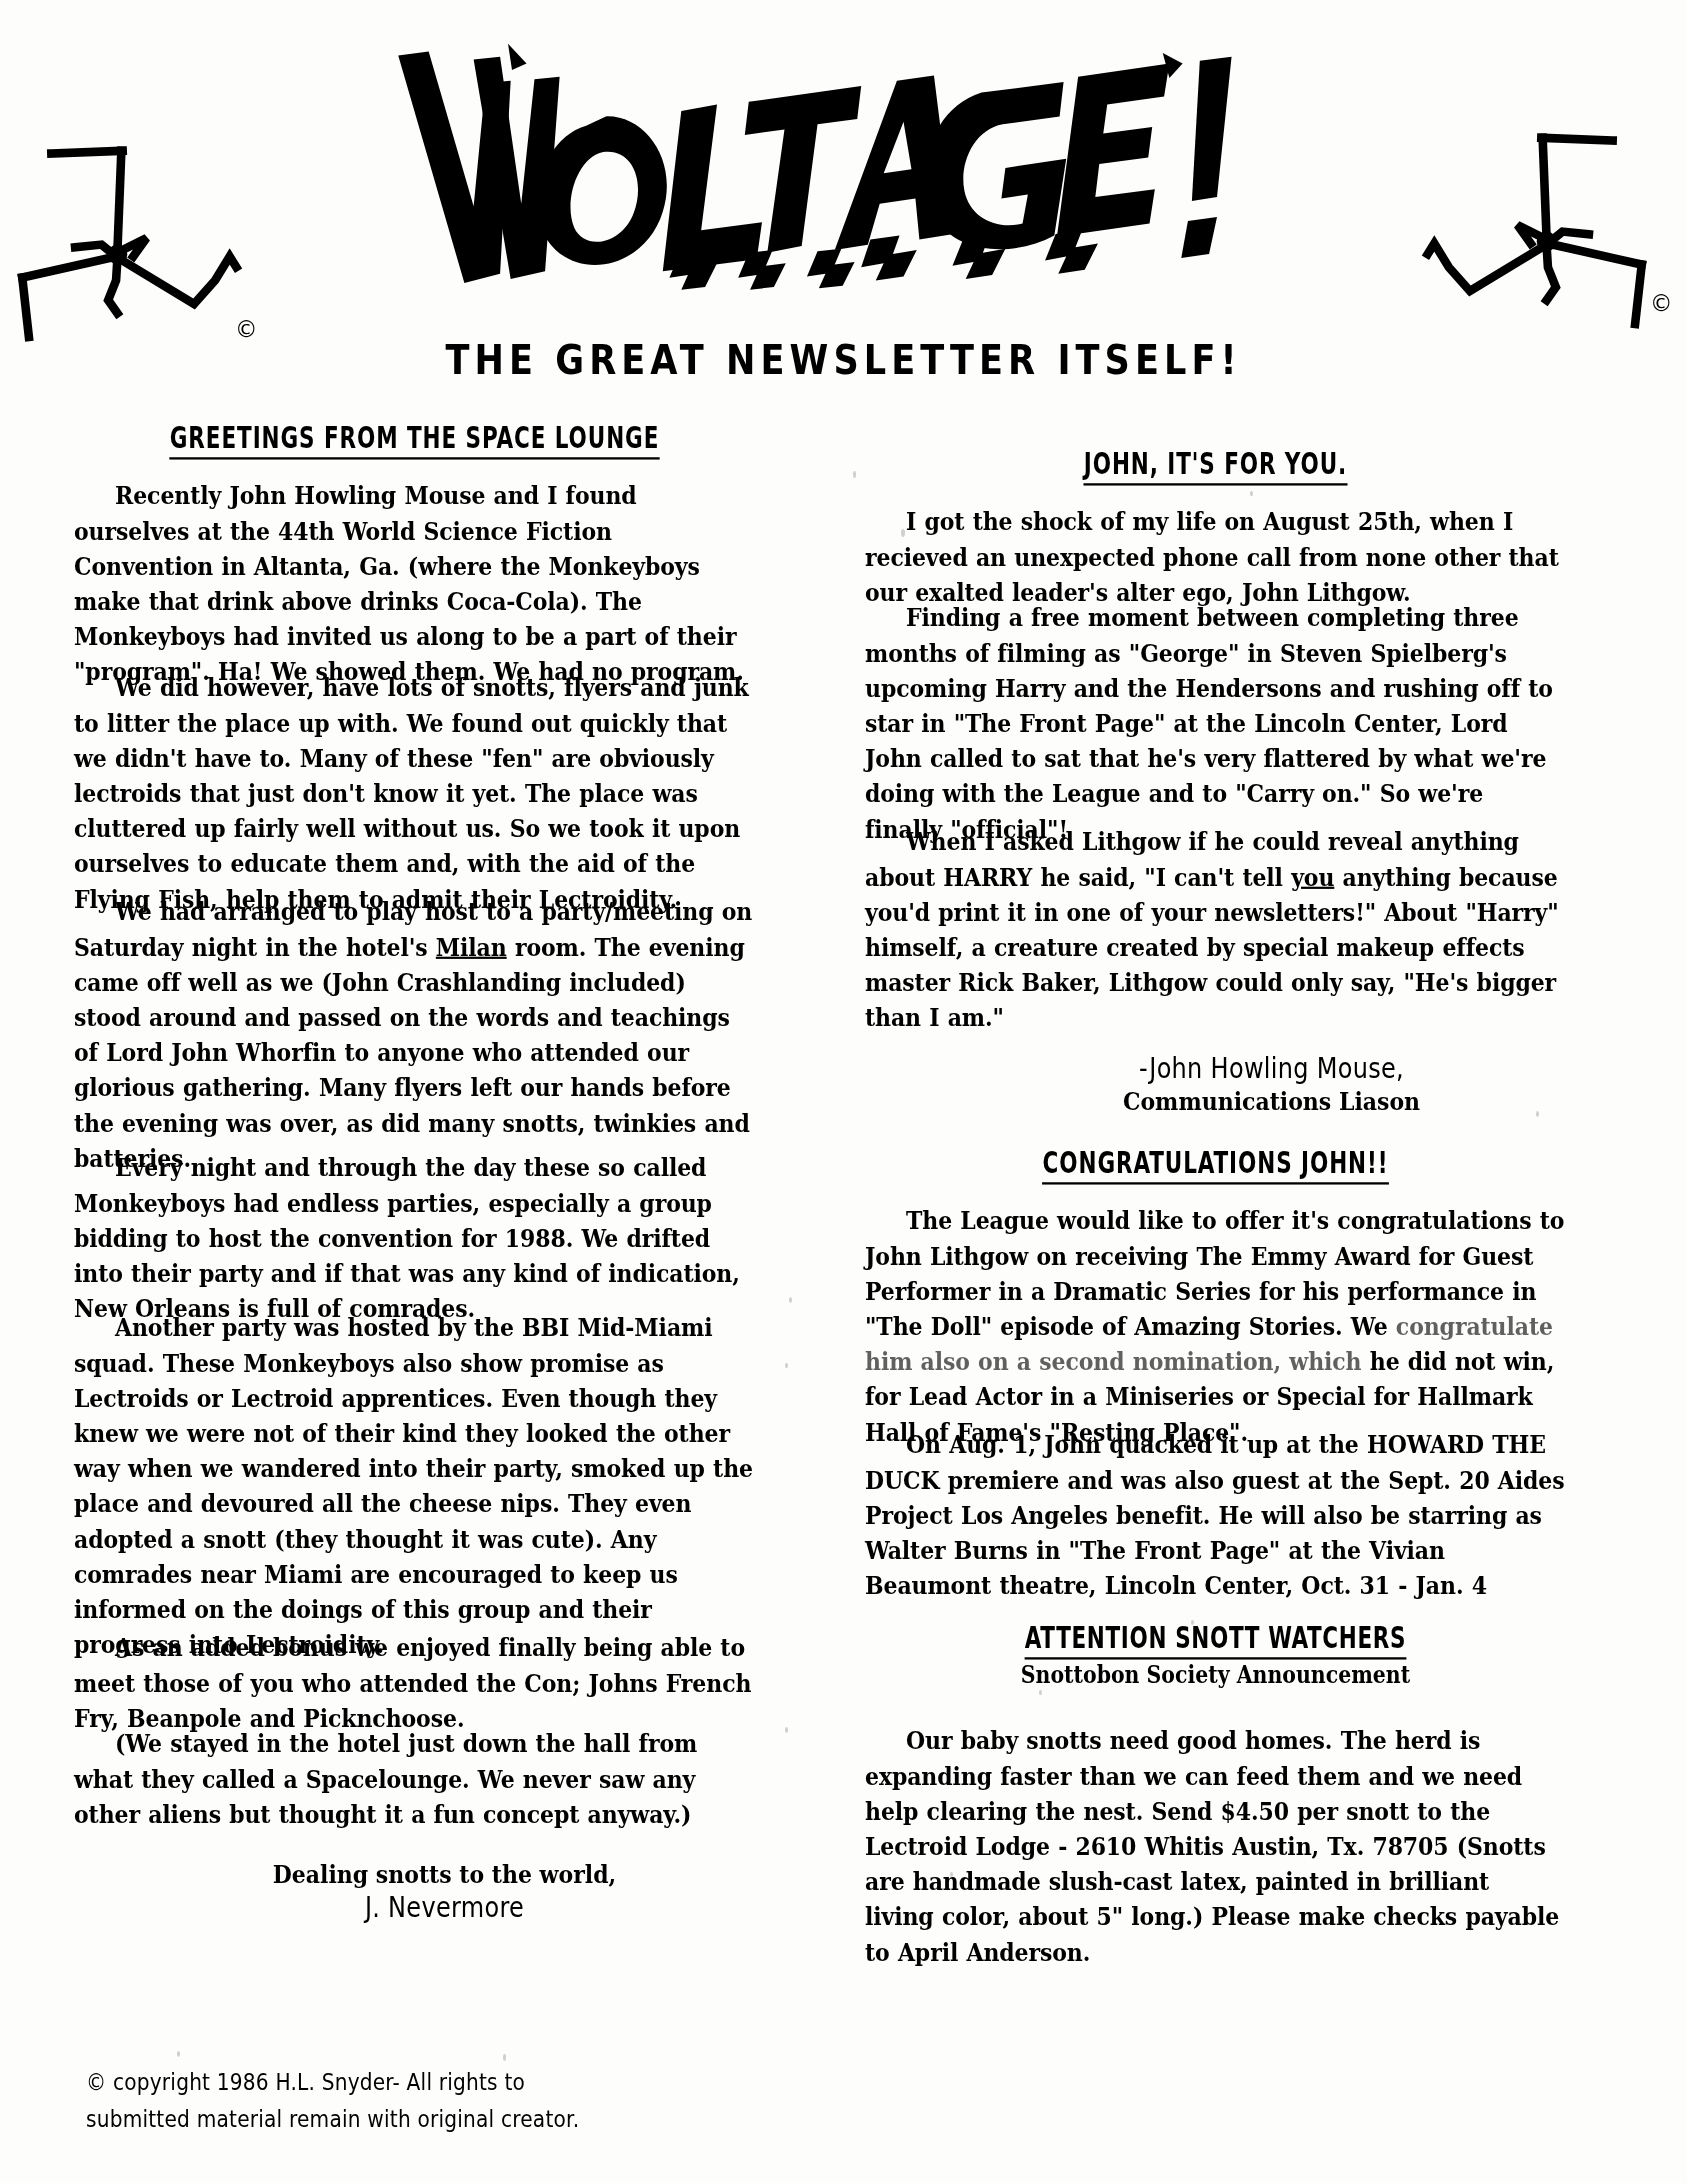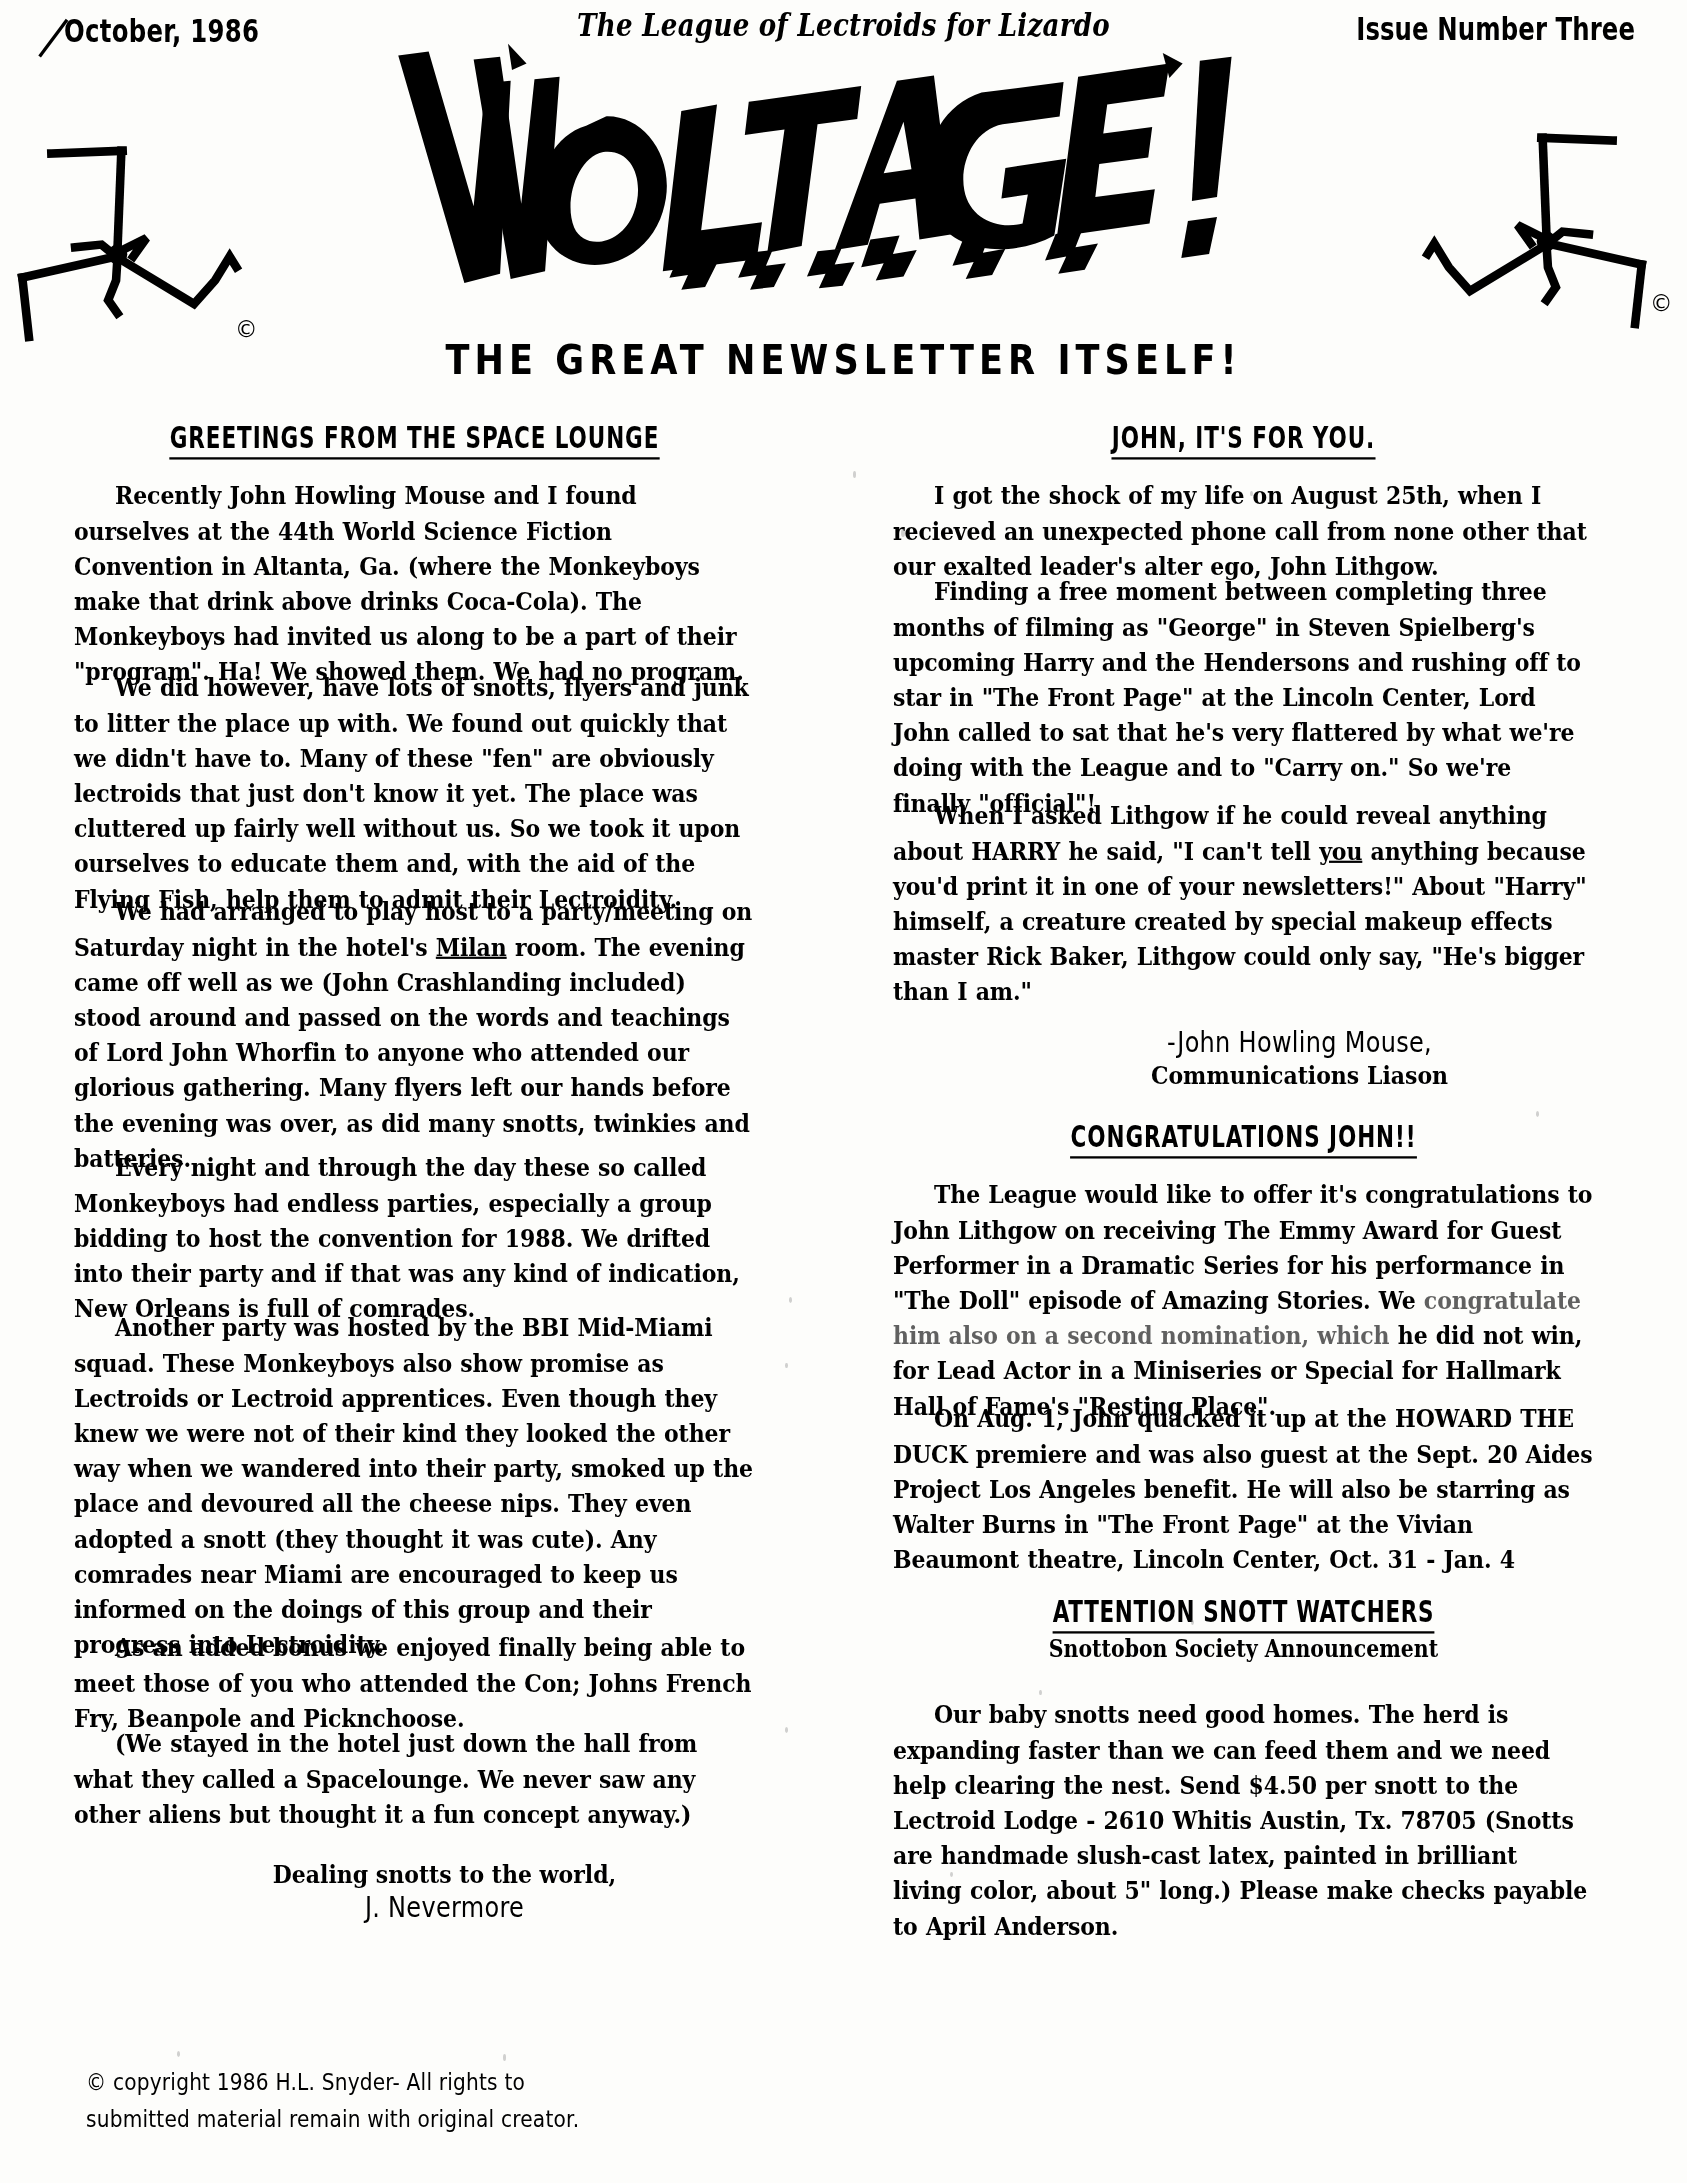--- a/index.html
+++ b/index.html
@@ -207,14 +207,6 @@
 
 <div class="page">
 
-  <div class="topbar">
-    <svg class="top-date-slash" viewBox="0 0 52 62">
-      <path d="M4 60 L46 4" stroke="#000" stroke-width="5" fill="none"></path>
-    </svg>
-    <div class="top-date">October, 1986</div>
-    <div class="top-org">The League of Lectroids for Lizardo</div>
-    <div class="top-issue">Issue Number Three</div>
-  </div>
 
   <div class="wordmark-wrap">
 

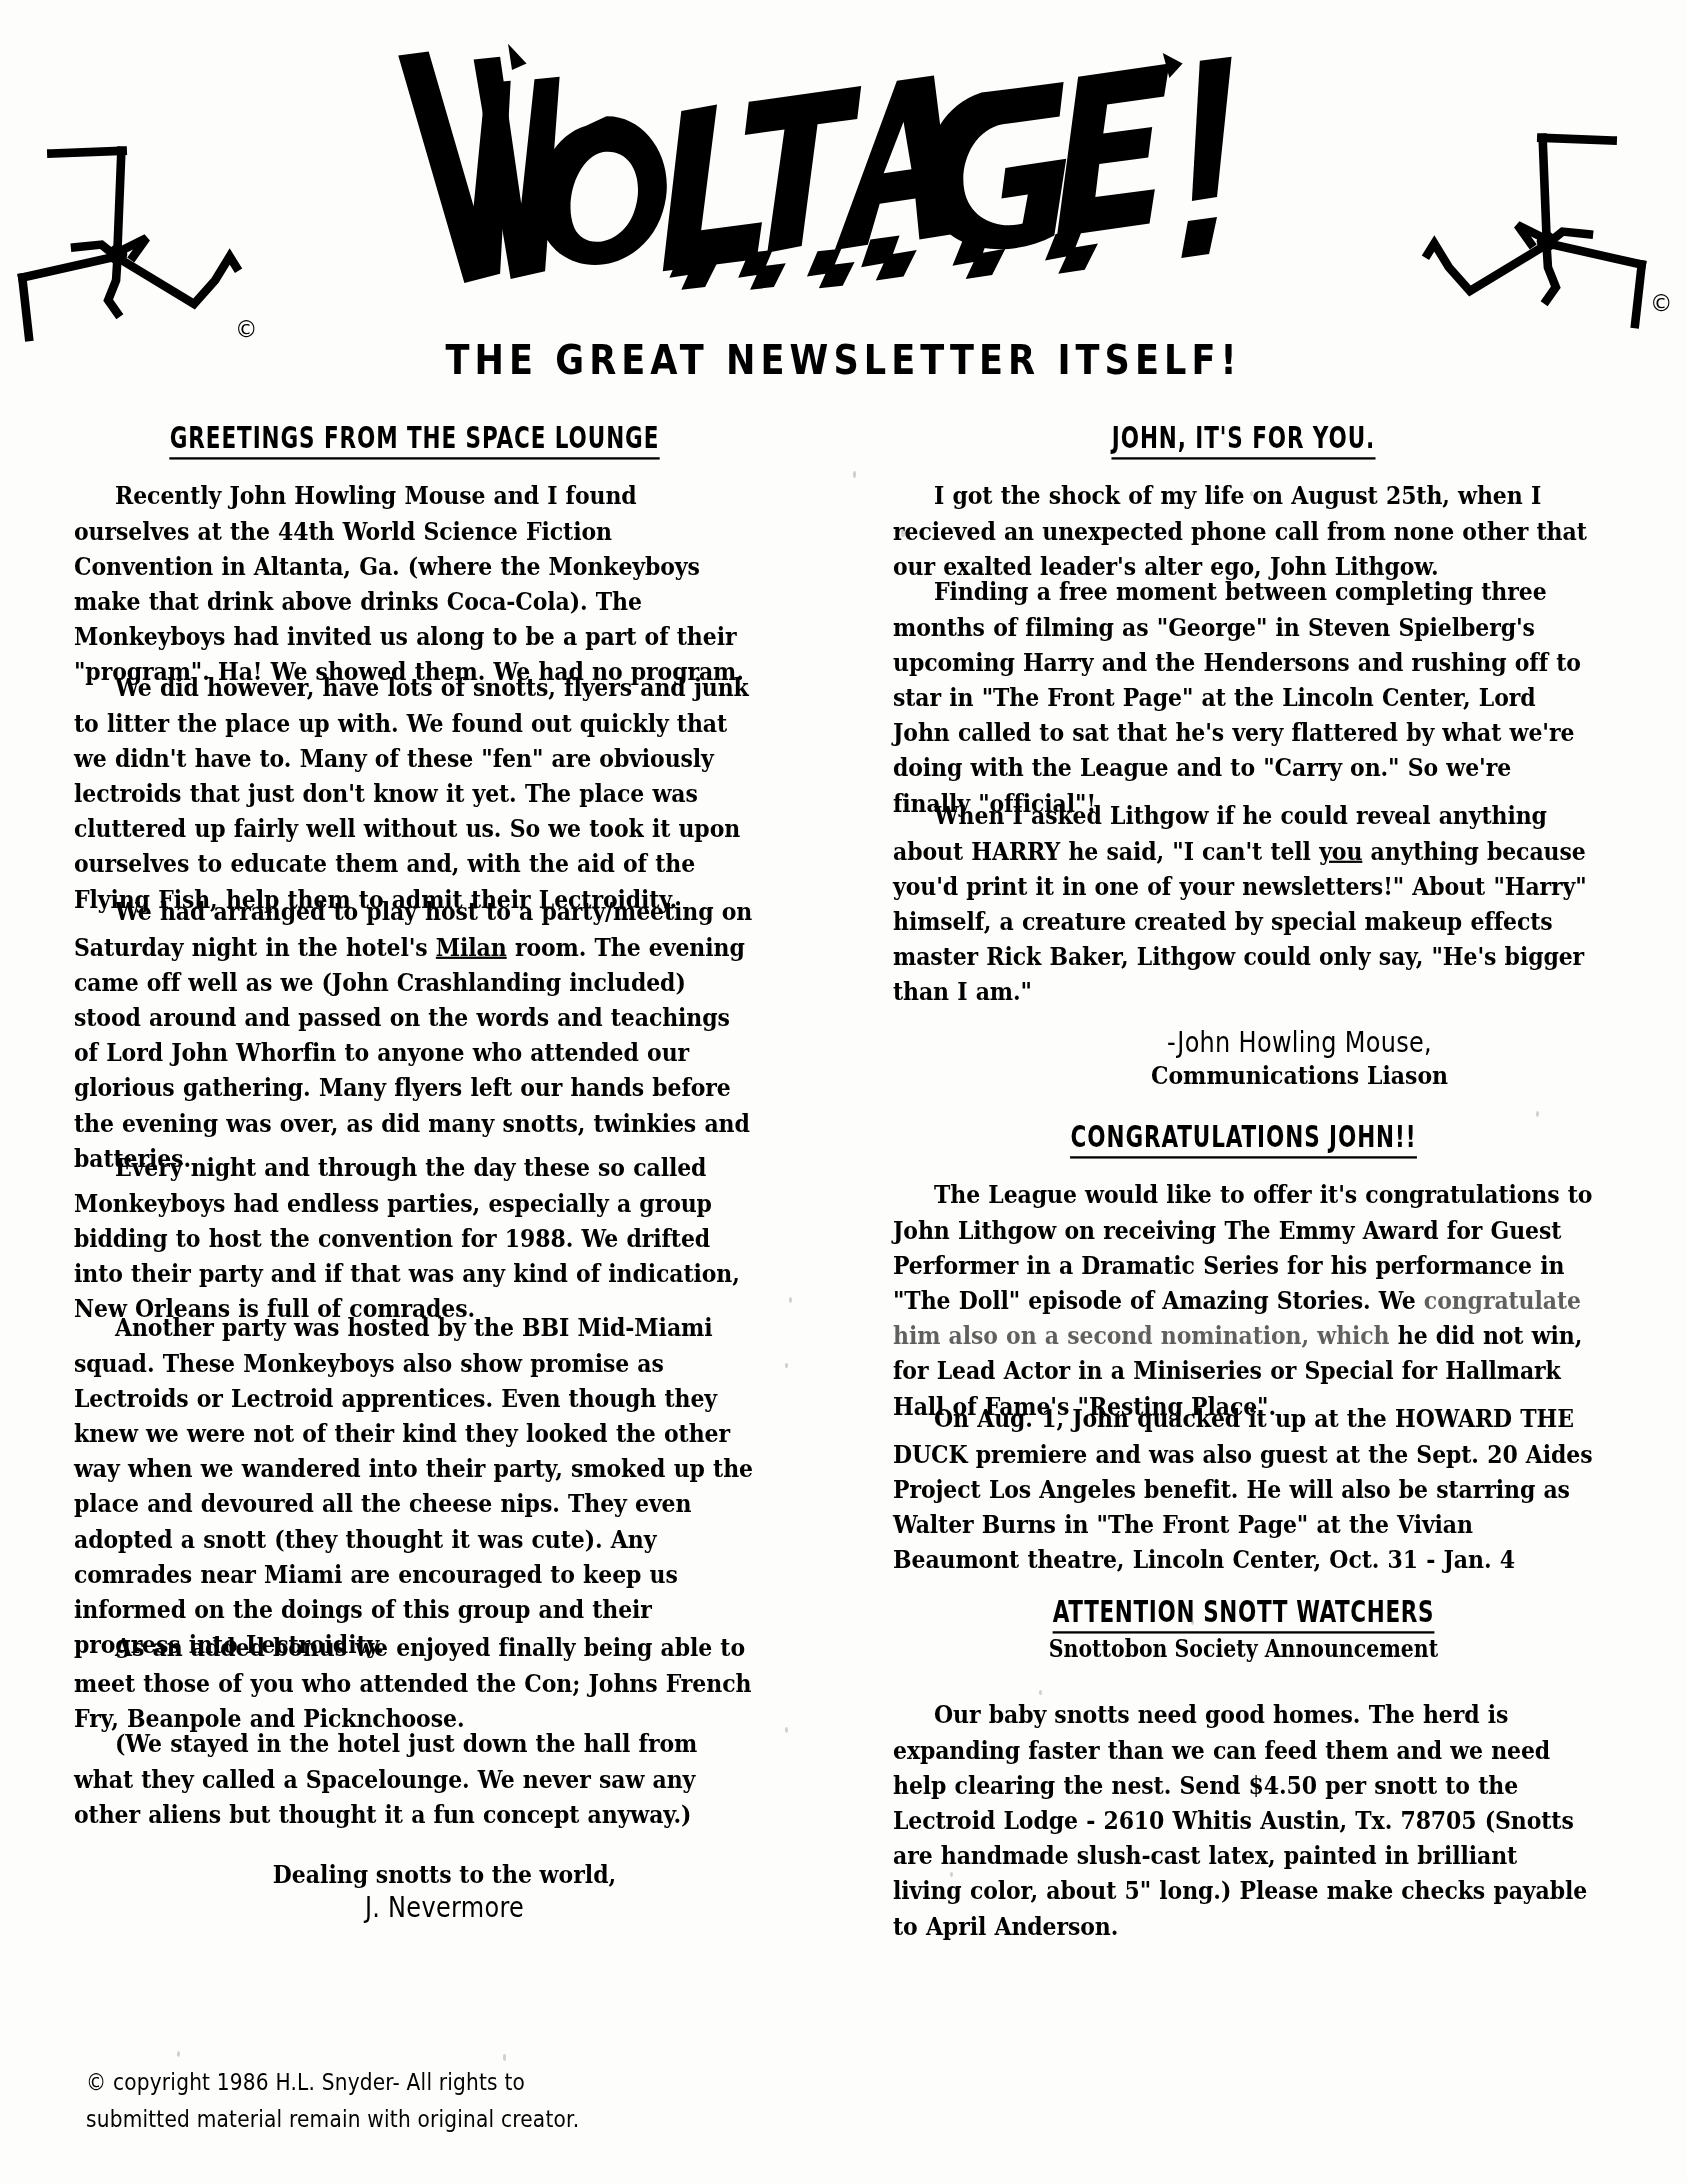--- a/index.html
+++ b/index.html
@@ -122,7 +122,7 @@
     top: 423px;
   }
   .col-left  { left: 74px;  width: 681px; }
-  .col-right { left: 893px; width: 701px; }
+  .col-right { left: 865px; width: 701px; margin-top: 26px; }
 
   .sec-head {
     text-align: center;

